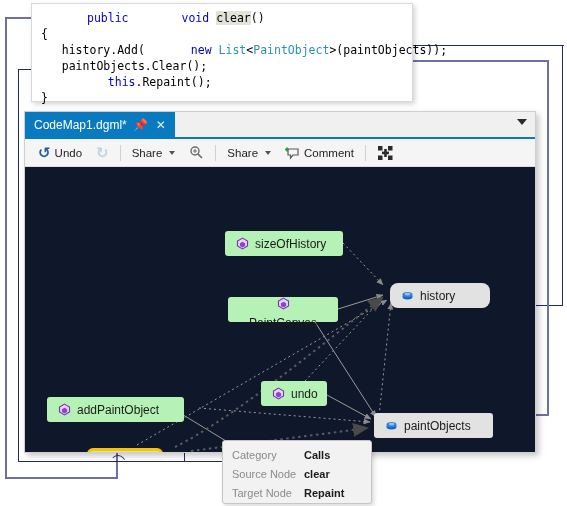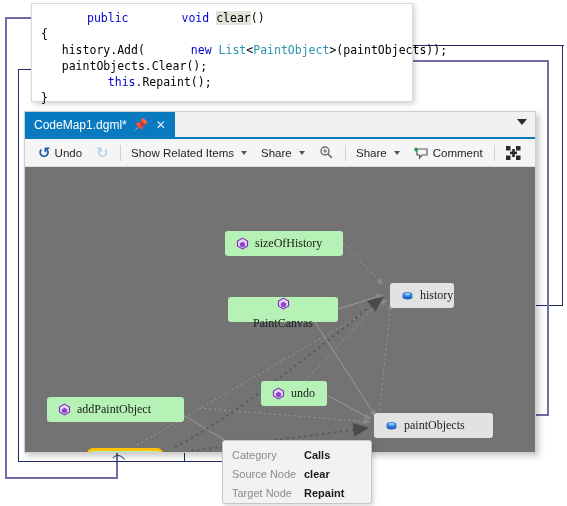--- a/index.html
+++ b/index.html
@@ -133,10 +133,6 @@
       <span class="redo-glyph">↻</span>
     </div>
     <div class="sep"></div>
-    <div class="tb">
-      <span>Show Related Items</span>
-      <span class="caret-dn"></span>
-    </div>
     <div class="tb">
       <span>Share</span>
       <span class="caret-dn"></span>

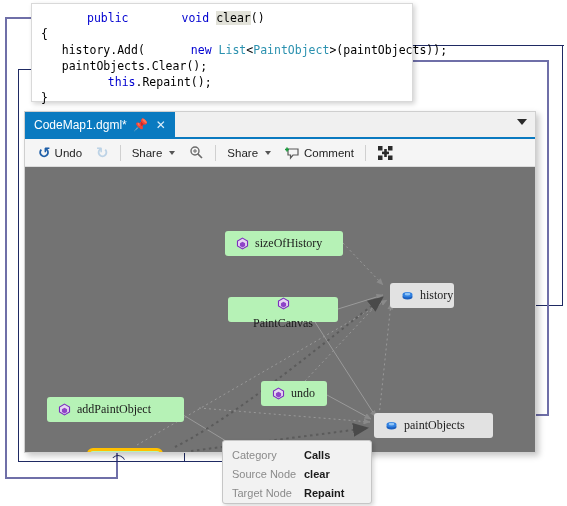--- a/index.html
+++ b/index.html
@@ -53,7 +53,7 @@
   .undo-glyph{color:#1f5fa8;font-size:15px;font-weight:bold;line-height:1;}
   .redo-glyph{color:#bdd3e6;font-size:15px;font-weight:bold;line-height:1;}
 
-  #canvas{position:relative;width:100%;height:285px;background:#737373;overflow:hidden;font-family:Liberation Serif, serif;}
+  #canvas{position:relative;width:100%;height:285px;background:#0f172a;overflow:hidden;}
 
   
   .node{position:absolute;height:25px;border-radius:3px;display:flex;

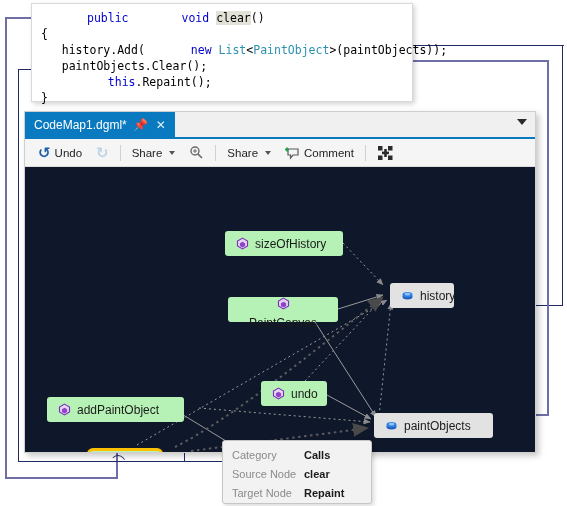--- a/index.html
+++ b/index.html
@@ -237,7 +237,7 @@
         <span>PaintCanvas</span>
       </div>
 
-      <div class="node field" style="left:365px;top:116px;width:64px;">
+      <div class="node field" style="left:365px;top:116px;width:100px;border-radius:8px;">
         <svg class="ico" viewBox="0 0 14 14">
           <ellipse cx="7" cy="8.3" rx="5.4" ry="2.9" fill="#1c5fbe"></ellipse>
           <ellipse cx="7" cy="6.2" rx="5.4" ry="2.9" fill="#2f7fe0"></ellipse>

